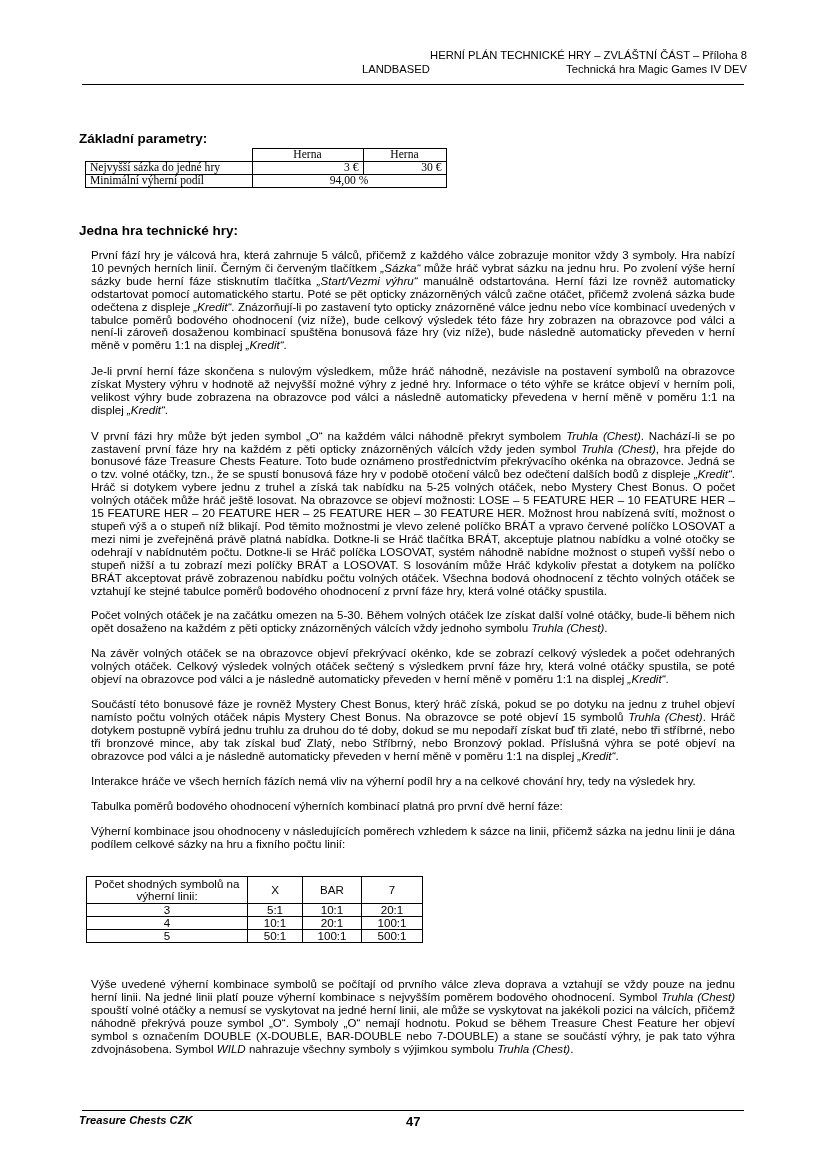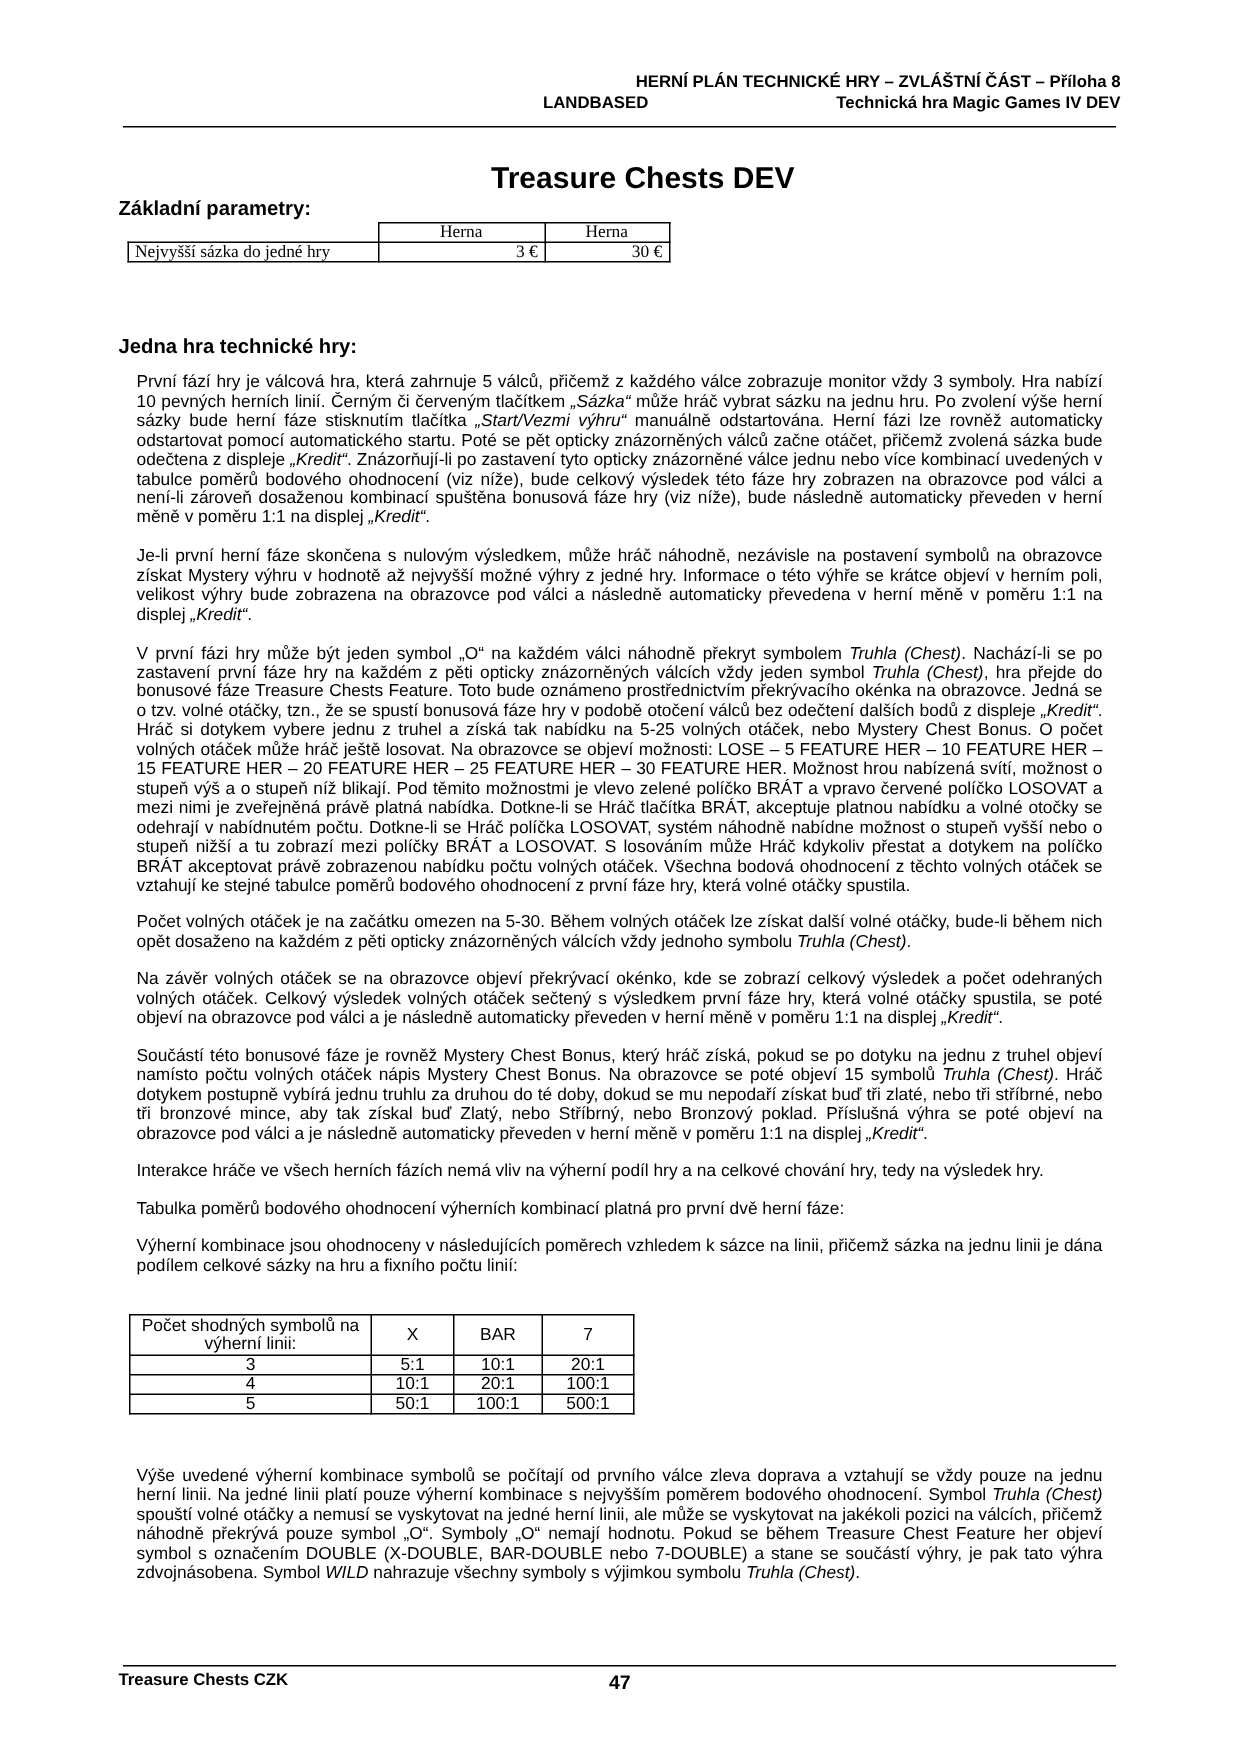--- a/index.html
+++ b/index.html
@@ -5,7 +5,7 @@
   html, body { margin: 0; padding: 0; background: #ffffff; }
   body { width: 827px; height: 1169px; position: relative; overflow: hidden; color: #000; font-family: "Liberation Sans", sans-serif; }
   .page { position: absolute; left: 0; top: 0; width: 827px; height: 1169px; }
-  .hdr { position: absolute; right: 80px; top: 48px; text-align: right; font-weight: bold; font-size: 11.2px; line-height: 14px; }
+  .hdr { position: absolute; right: 80px; top: 48px; text-align: right; font-weight: normal; font-size: 11.2px; line-height: 14px; }
   .hdr .row2 { display: flex; justify-content: space-between; width: 385px; margin-left: auto; align-items: flex-end; }
   .hdr-rule { position: absolute; left: 82px; width: 662px; top: 84px; border-top: 1px solid #000; }
   .title { position: absolute; left: 0; width: 827px; text-align: center; top: 108px; font-weight: bold; font-size: 20px; padding-left: 30px; box-sizing: border-box; }

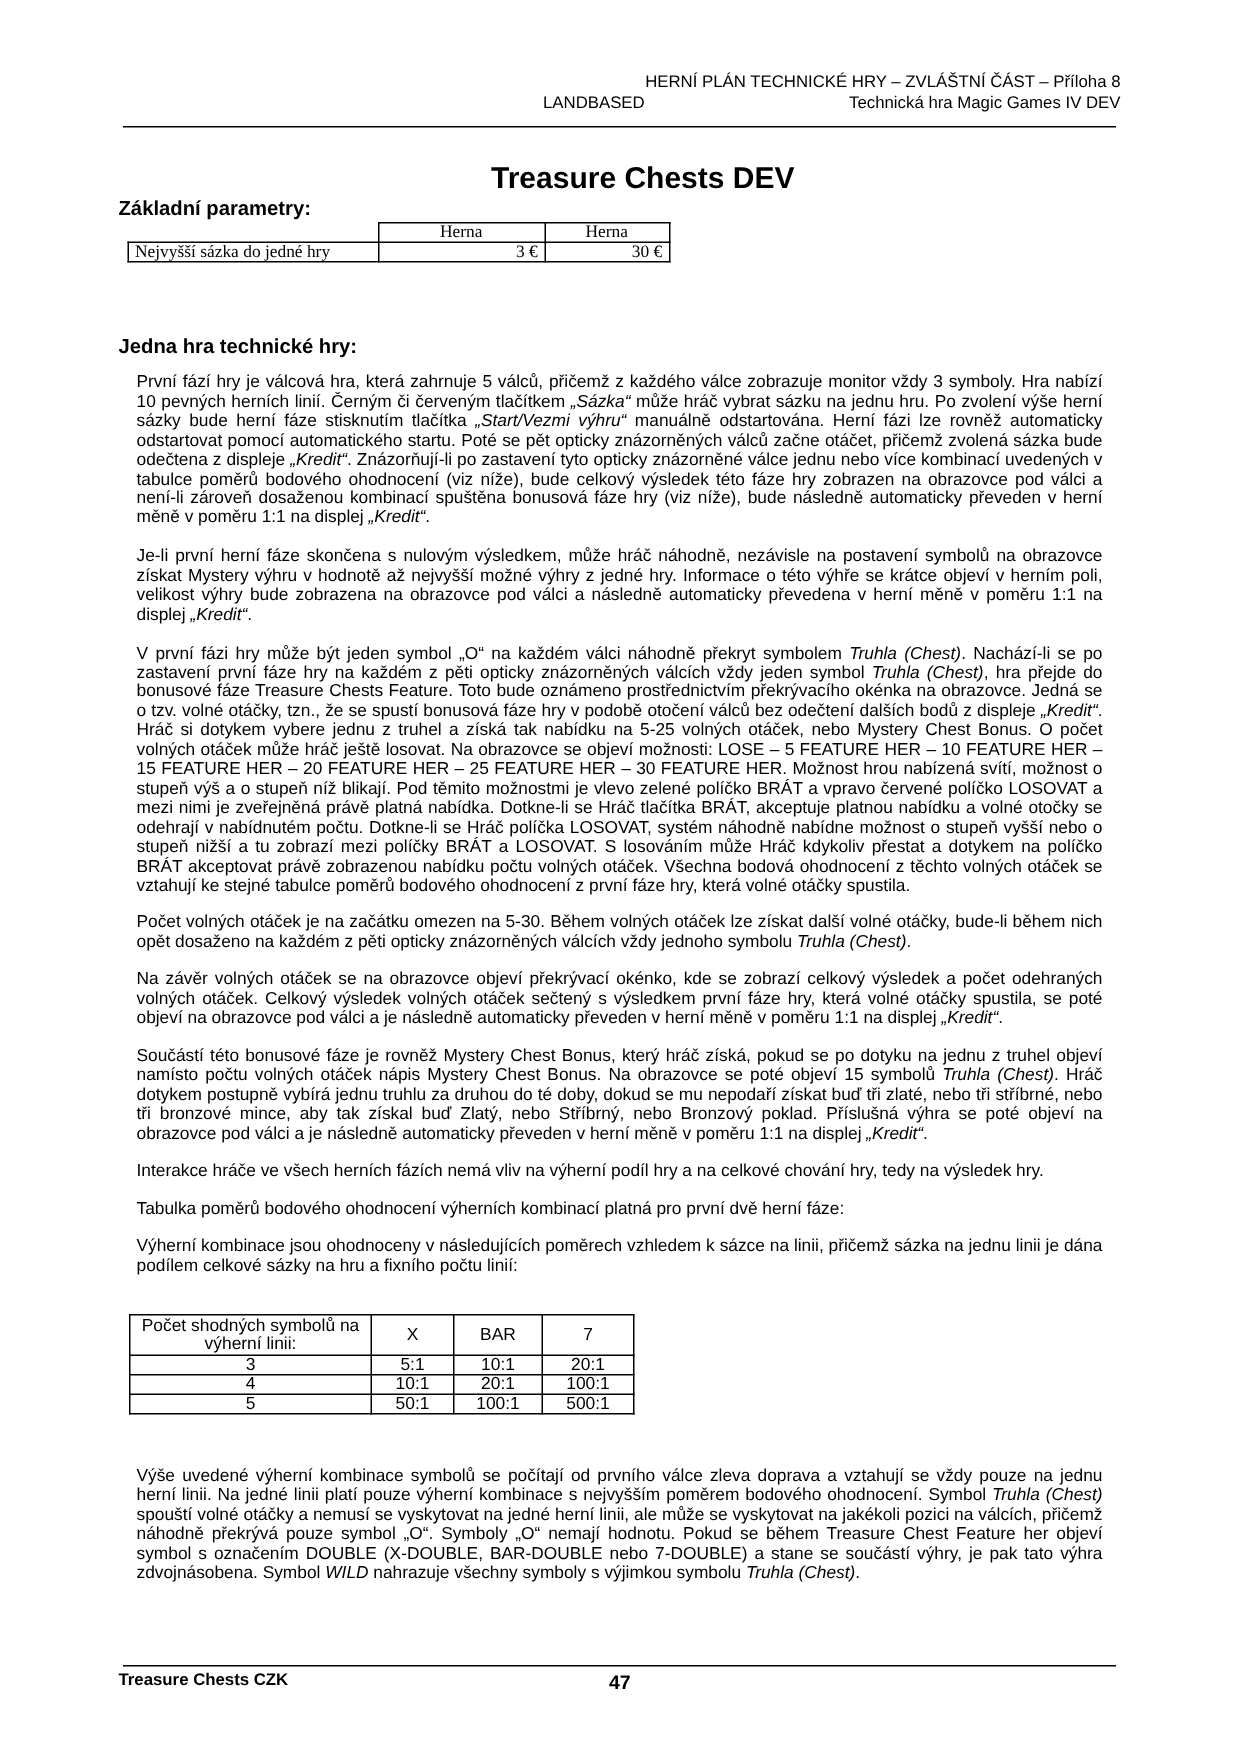--- a/index.html
+++ b/index.html
@@ -41,7 +41,6 @@
   </div>
   <div class="hdr-rule"></div>
 
-  <div class="title">Treasure Chests DEV</div>
 
   <div class="sec1">Základní parametry:</div>
 

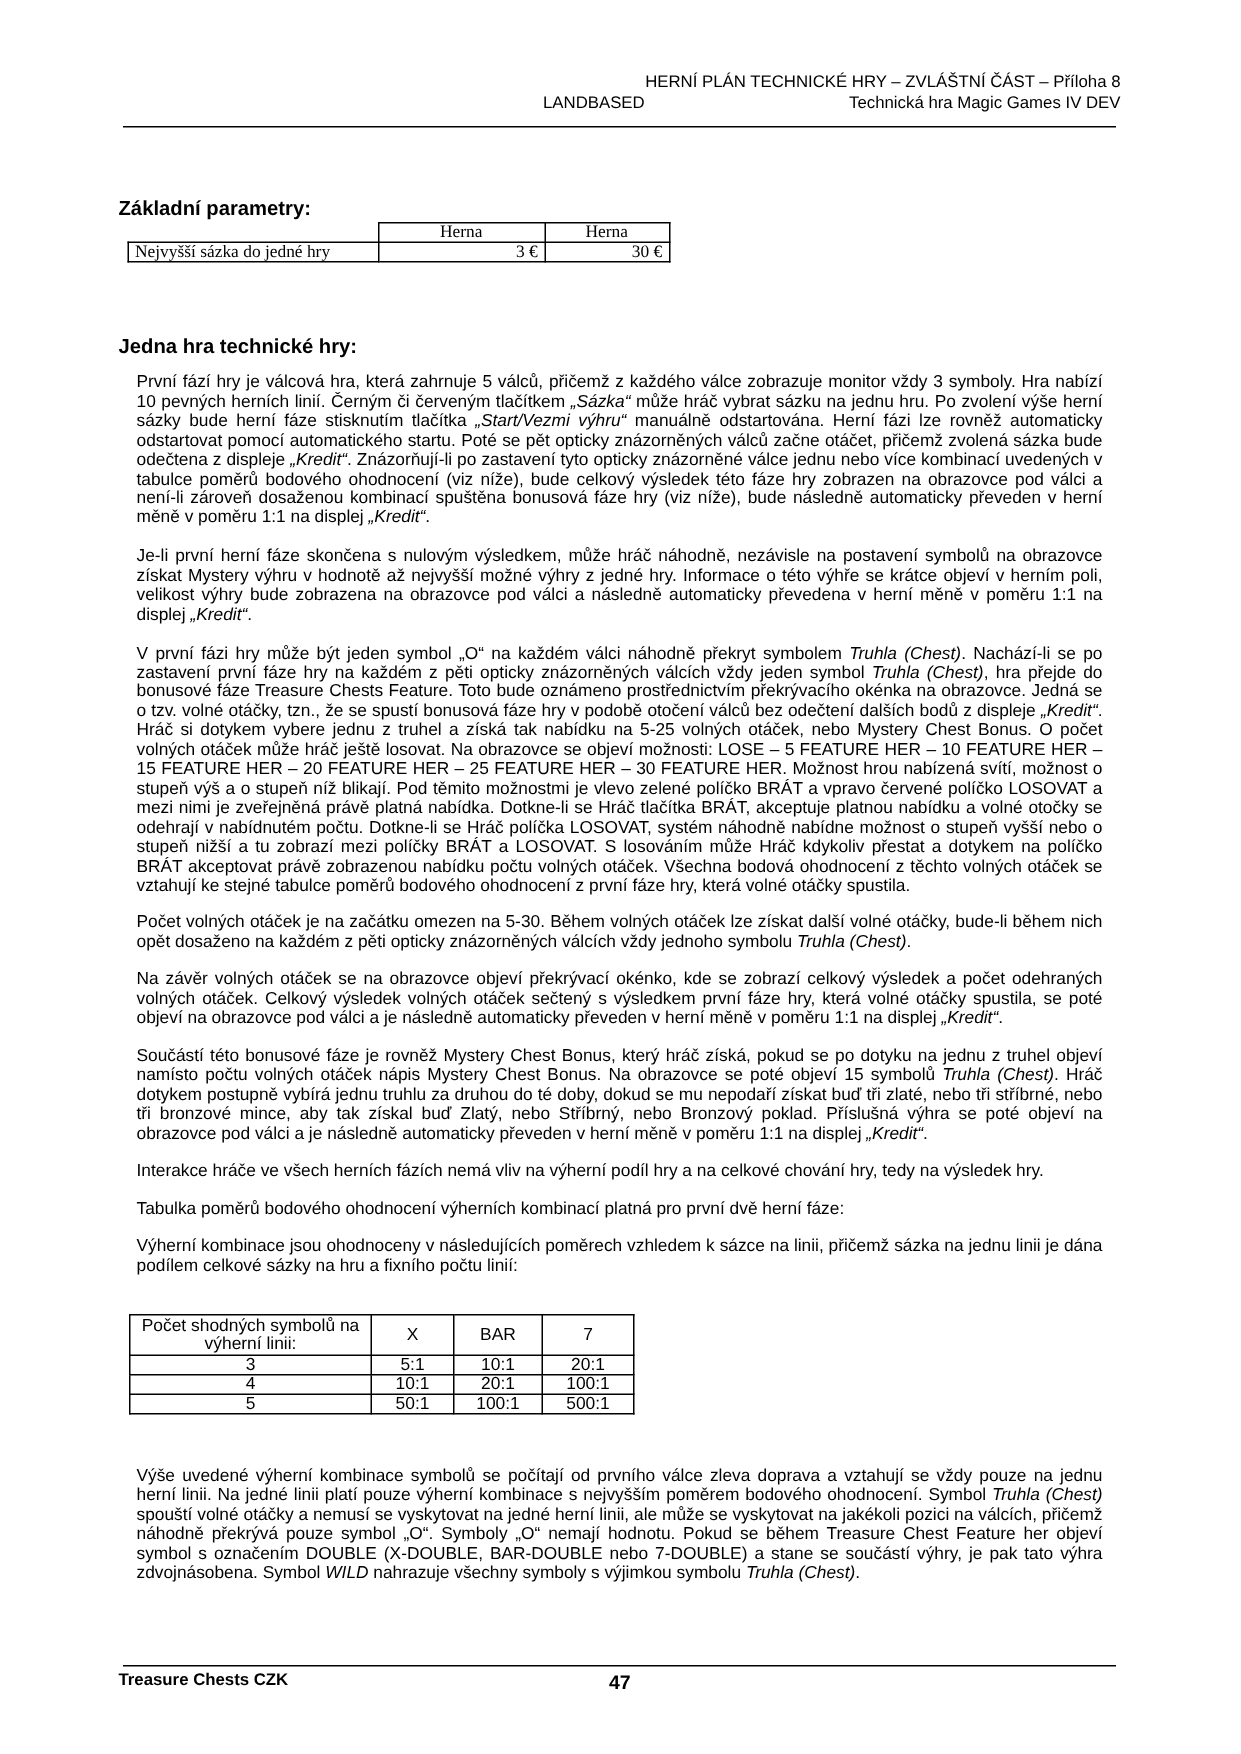--- a/index.html
+++ b/index.html
@@ -56,6 +56,10 @@
       <td class="b num">3 €</td>
       <td class="b num">30 €</td>
     </tr>
+    <tr>
+      <td class="b">Minimální výherní podíl</td>
+      <td class="b ctr" colspan="2">94,00 %</td>
+    </tr>
   </tbody>
     </table>
 

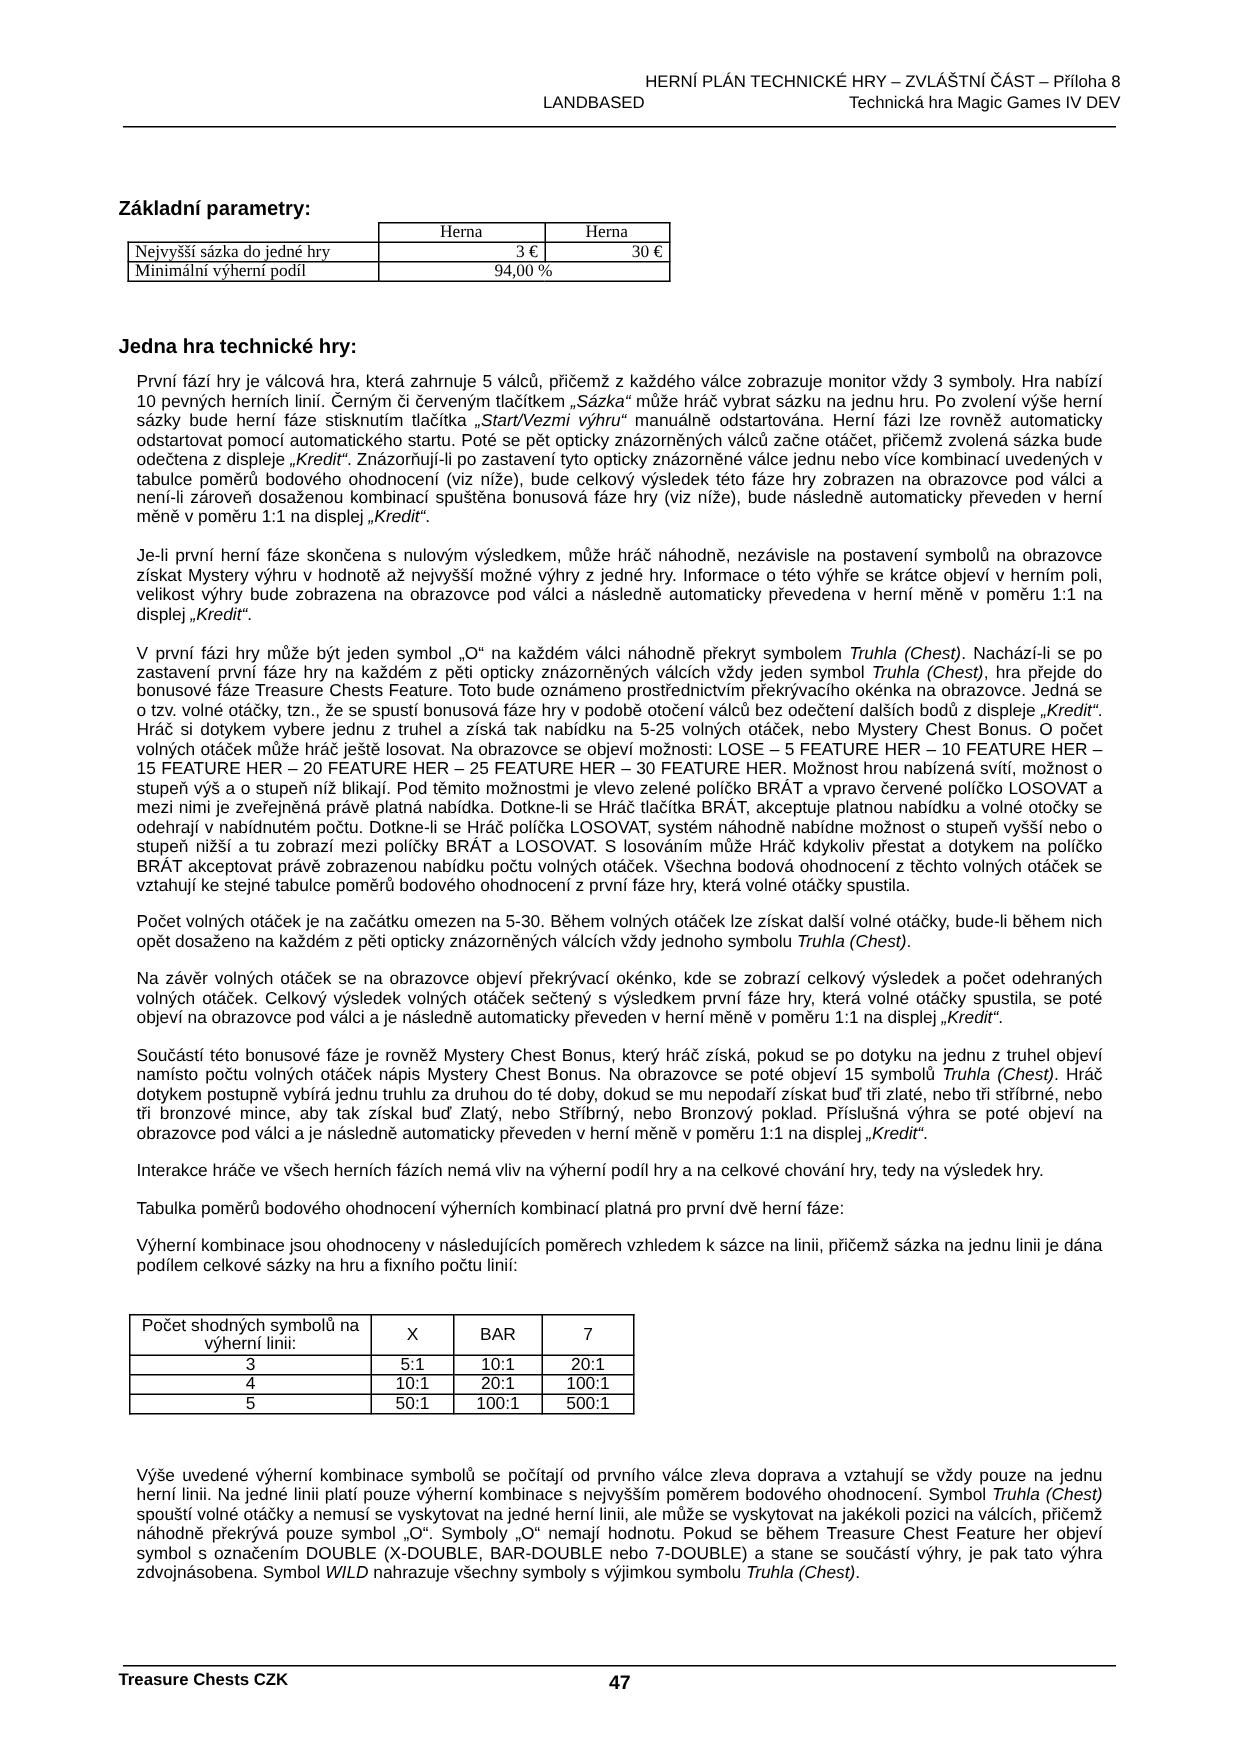--- a/index.html
+++ b/index.html
@@ -24,7 +24,7 @@
   table.pay td { border: 1px solid #000; padding: 0 4px; }
   table.pay td.h { height: 26px; margin-top: 46px; }
   .ftr-rule { position: absolute; left: 82px; width: 662px; top: 1110px; border-top: 1px solid #000; }
-  .ftr-left { position: absolute; left: 79px; top: 1114px; font-weight: bold; font-size: 11.2px; }
+  .ftr-left { position: absolute; left: 79px; top: 1114px; font-weight: bold; font-size: 11.2px; font-style: italic; }
   .ftr-num { position: absolute; left: 406px; top: 1114px; font-weight: bold; font-size: 13px; }
 </style>
 </head>

